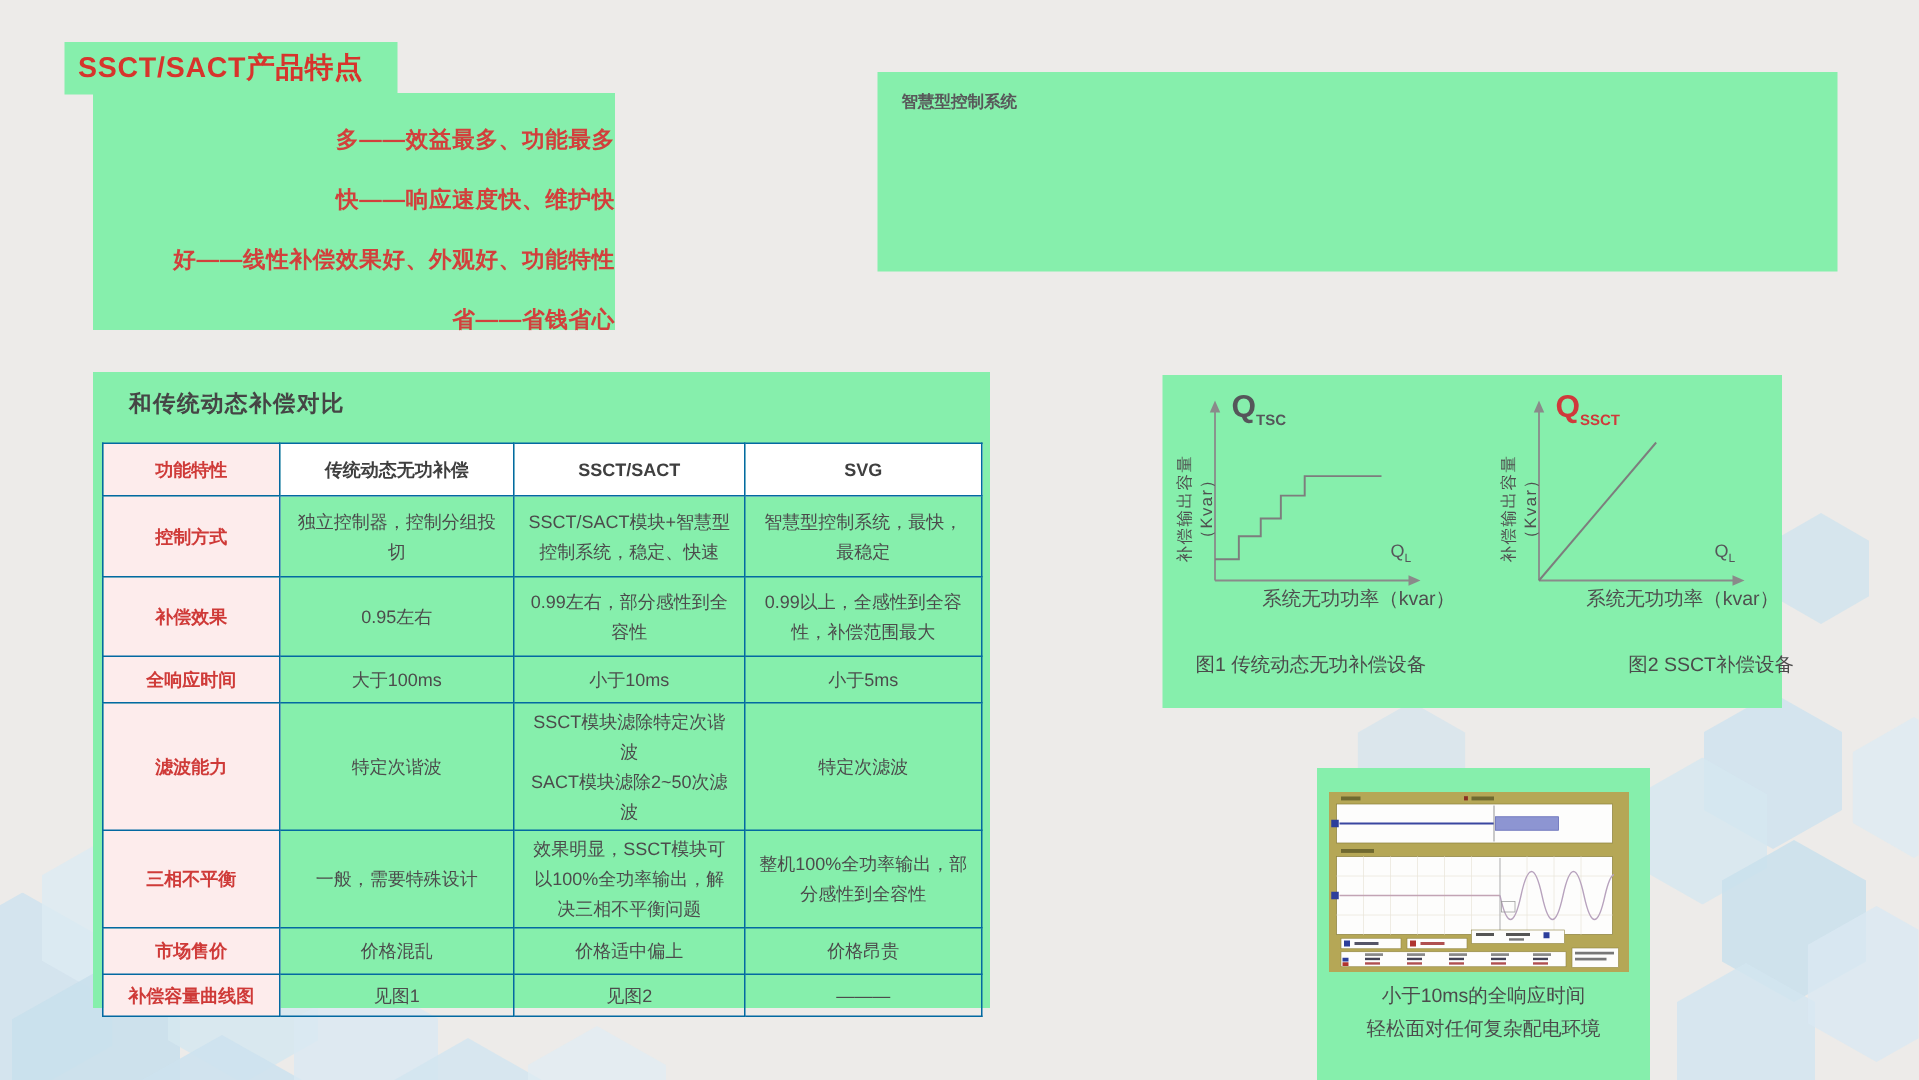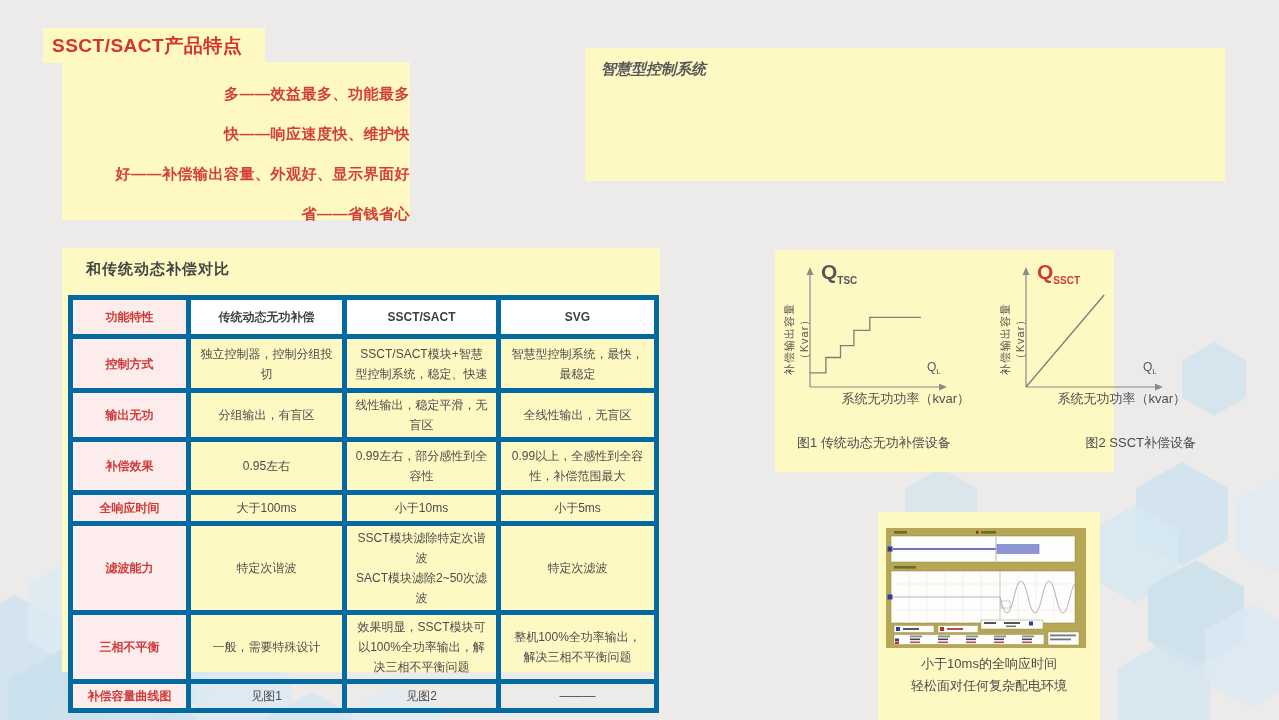--- a/index.html
+++ b/index.html
@@ -9,7 +9,7 @@
     font-family:"Liberation Sans","DejaVu Sans",sans-serif;
     color:#4c4c4c;
   }
-  .card{position:absolute;background:#fef9c3;}
+  .card{position:absolute;background:#86efac;}
   .hex{position:absolute;clip-path:polygon(50% 0%,100% 25%,100% 75%,50% 100%,0% 75%,0% 25%);}
   
   #title-card{left:43px;top:28px;width:222px;height:35px;}

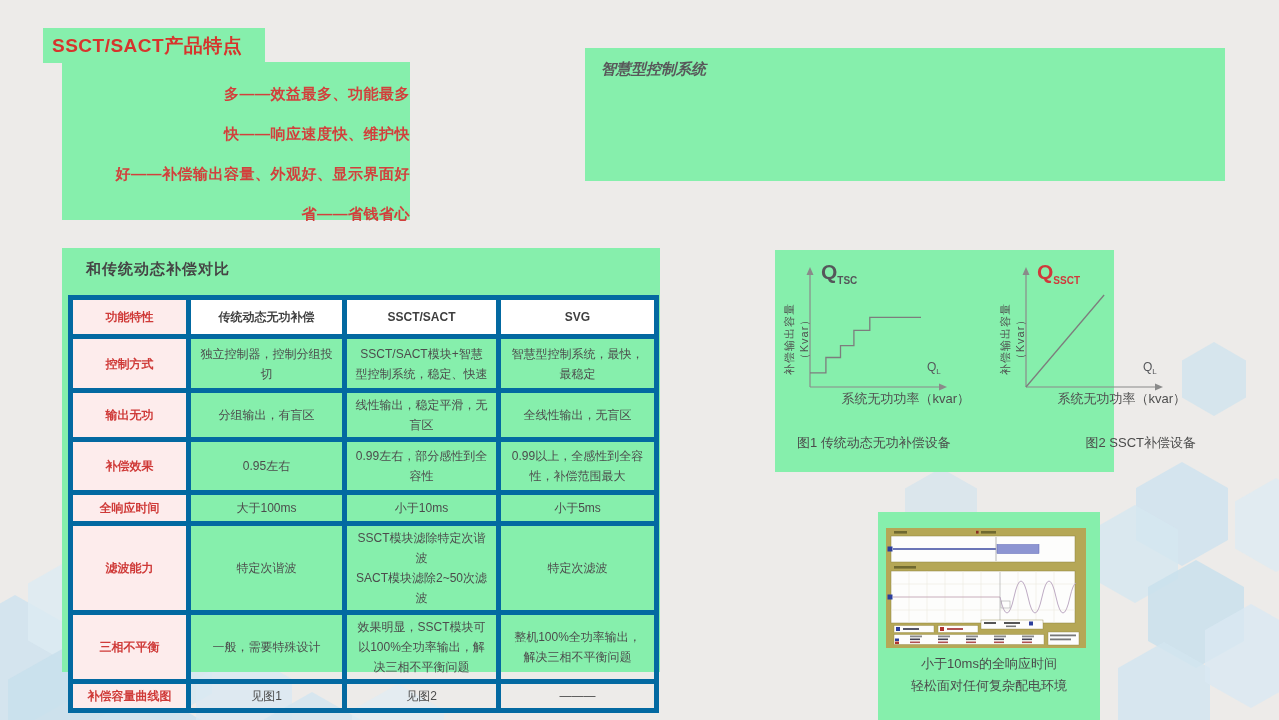--- a/index.html
+++ b/index.html
@@ -20,7 +20,7 @@
   #features-list li{height:40px;line-height:40px;font-size:15px;font-weight:bold;color:#d2403c;letter-spacing:0.5px;text-align:right;}
   
   #smart-card{left:585px;top:48px;width:640px;height:133px;}
-  #smart-title{font-size:15px;font-weight:bold;color:#58585a;padding:12px 0 0 16px;font-style:italic;}
+  #smart-title{font-size:11px;font-weight:bold;color:#58585a;padding:12px 0 0 16px;}
   #smart-body{margin:6px 8px 0 8px;font-size:13px;line-height:27px;color:#4b4b4b;text-indent:2em;text-align:justify;}
   
   #comparison-card{left:62px;top:248px;width:598px;height:424px;}

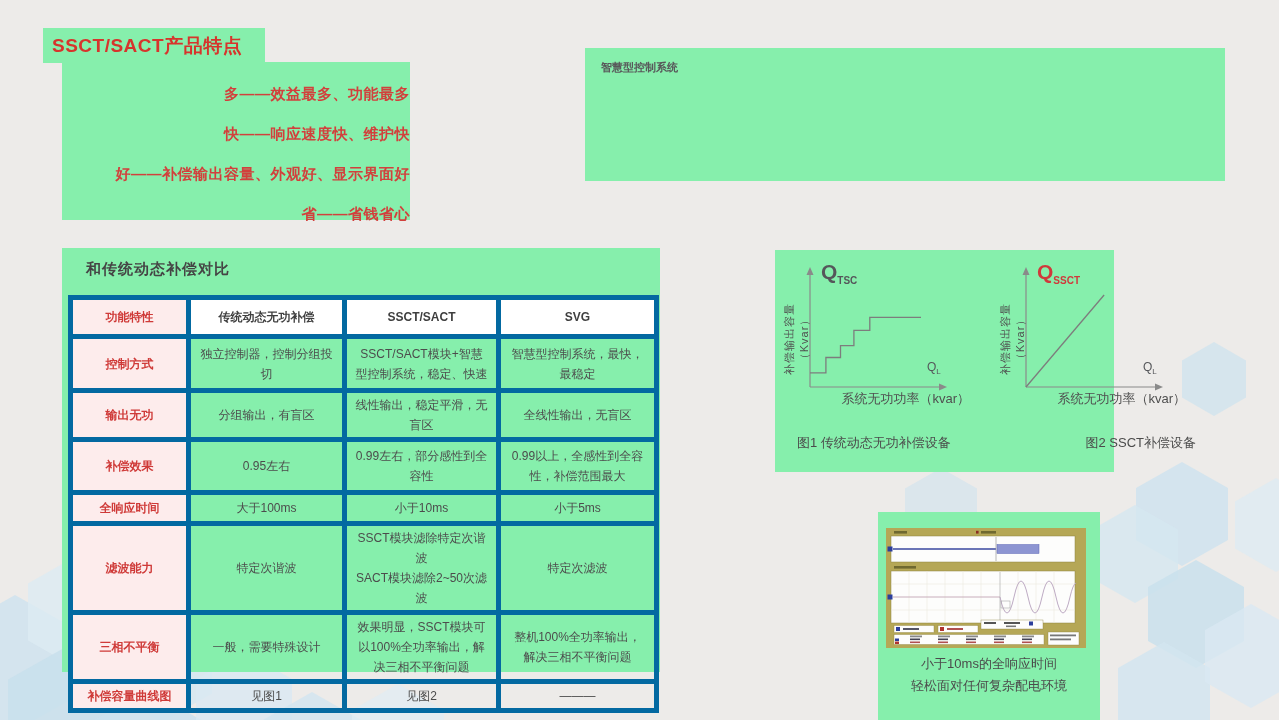--- a/index.html
+++ b/index.html
@@ -83,7 +83,7 @@
   <ul id="features-list">
     <li>多——效益最多、功能最多</li>
     <li>快——响应速度快、维护快</li>
-    <li>好——补偿输出容量、外观好、显示界面好</li>
+    <li>好——线性补偿效果好、外观好、功能特性</li>
     <li>省——省钱省心</li>
   </ul>
 </div>

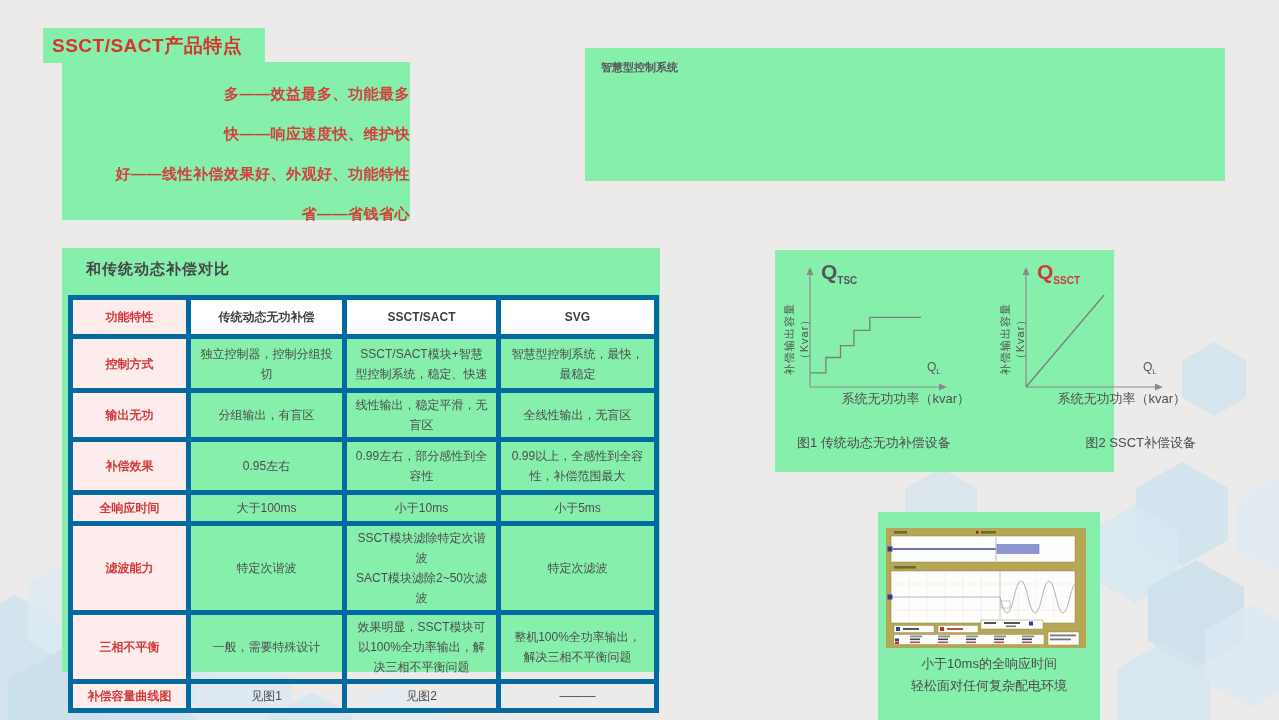--- a/index.html
+++ b/index.html
@@ -33,7 +33,7 @@
   #comparison-table th{font-weight:bold;color:#3f3f3f;height:30px;background:#ffffff;}
   #comparison-table th.rowhead, #comparison-table td.rowhead{background:#fdecec;color:#cf3a38;font-weight:bold;font-size:12px;}
   
-  #figures-card{left:775px;top:250px;width:339px;height:222px;}
+  #figures-card{left:775px;top:250px;width:413px;height:222px;}
   .figure{position:absolute;width:195px;height:210px;top:12px;}
   #figure1{left:10px;} #figure2{left:226px;}
   .fig-q{position:absolute;left:36px;top:-2px;font-size:21px;font-weight:bold;color:#55565a;}

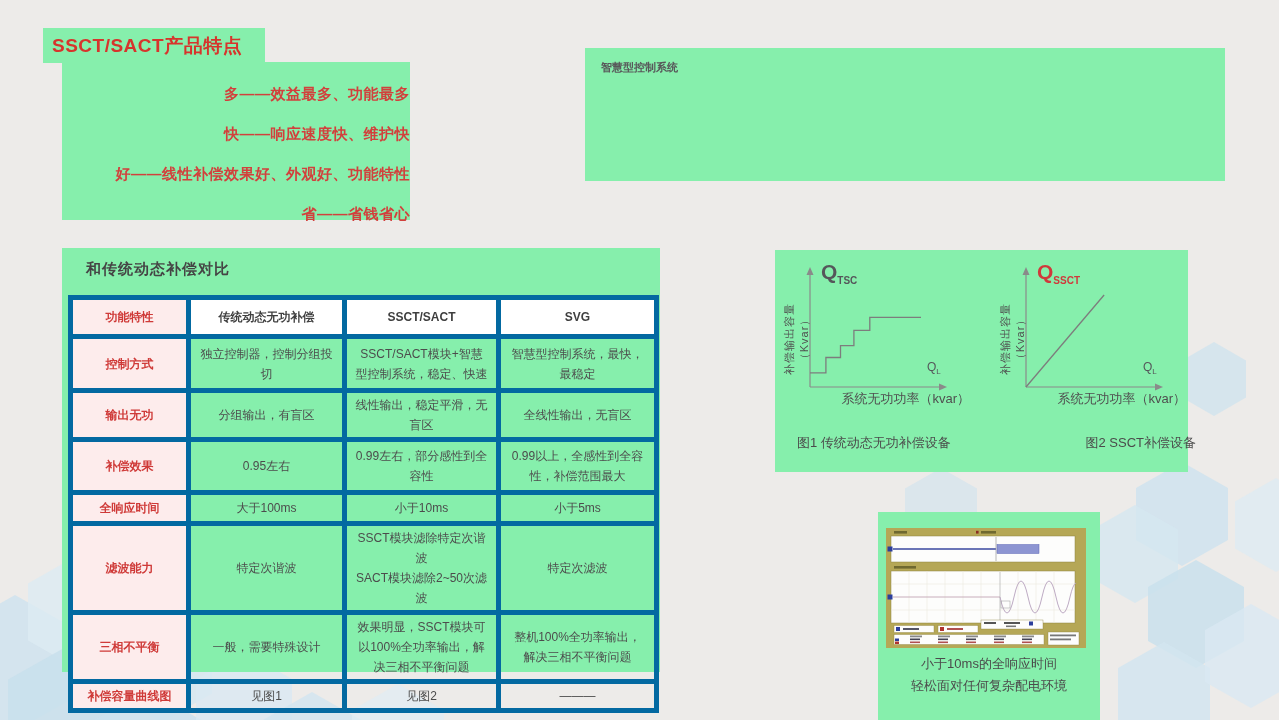--- a/index.html
+++ b/index.html
@@ -27,7 +27,7 @@
   #comparison-title{font-size:15px;font-weight:bold;color:#454545;padding:12px 0 0 24px;letter-spacing:1px;}
   #comparison-table{position:absolute;left:6px;top:47px;width:586px;border-collapse:collapse;table-layout:fixed;}
   #comparison-table th,#comparison-table td{
-    border:5px solid #0369a1;font-size:12px;text-align:center;vertical-align:middle;
+    border:1px solid #0369a1;font-size:12px;text-align:center;vertical-align:middle;
     padding:2px 8px;white-space:pre-line;line-height:20px;color:#4c4c4c;
   }
   #comparison-table th{font-weight:bold;color:#3f3f3f;height:30px;background:#ffffff;}

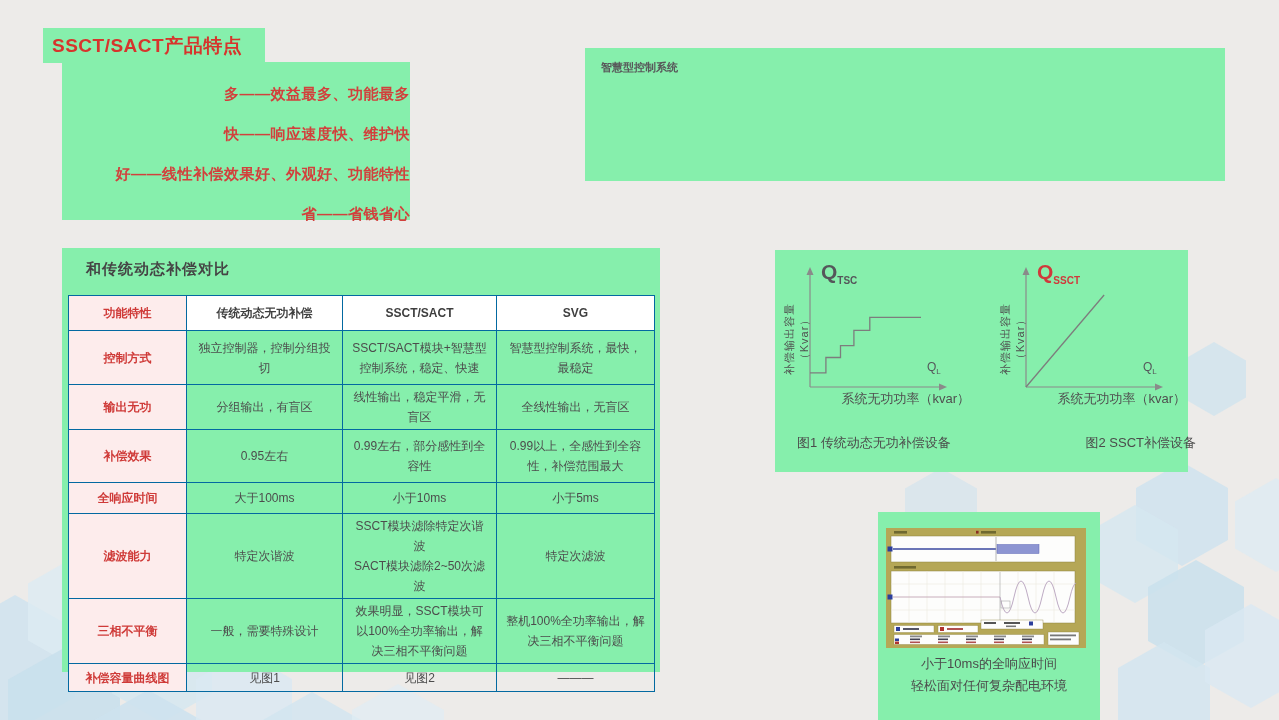--- a/index.html
+++ b/index.html
@@ -116,12 +116,6 @@
           <td>SSCT/SACT模块+智慧型控制系统，稳定、快速</td>
           <td>智慧型控制系统，最快，最稳定</td>
         </tr>
-        <tr style="height: 31px;">
-          <td class="rowhead">输出无功</td>
-          <td>分组输出，有盲区</td>
-          <td>线性输出，稳定平滑，无盲区</td>
-          <td>全线性输出，无盲区</td>
-        </tr>
         <tr style="height: 53px;">
           <td class="rowhead">补偿效果</td>
           <td>0.95左右</td>

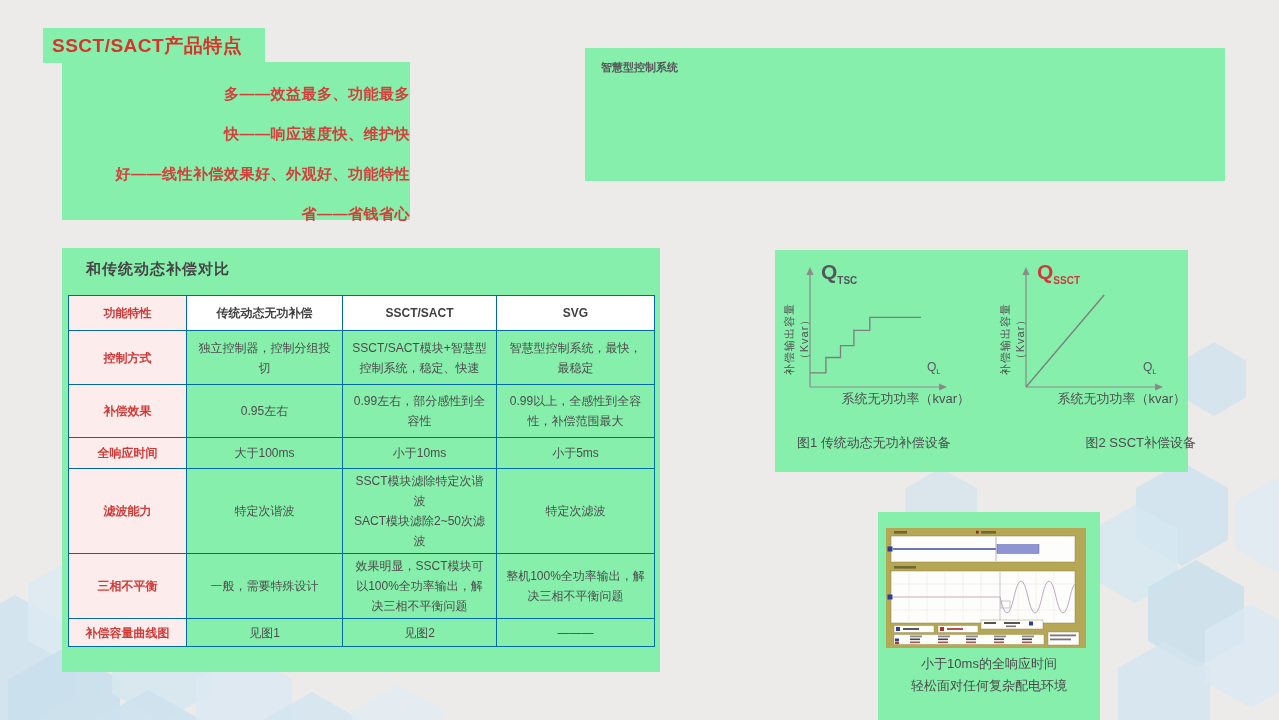--- a/index.html
+++ b/index.html
@@ -139,7 +139,7 @@
           <td class="rowhead">三相不平衡</td>
           <td>一般，需要特殊设计</td>
           <td>效果明显，SSCT模块可以100%全功率输出，解决三相不平衡问题</td>
-          <td>整机100%全功率输出，解决三相不平衡问题</td>
+          <td>整机100%全功率输出，部分感性到全容性</td>
         </tr>
         <tr style="height: 28px;">
           <td class="rowhead">补偿容量曲线图</td>

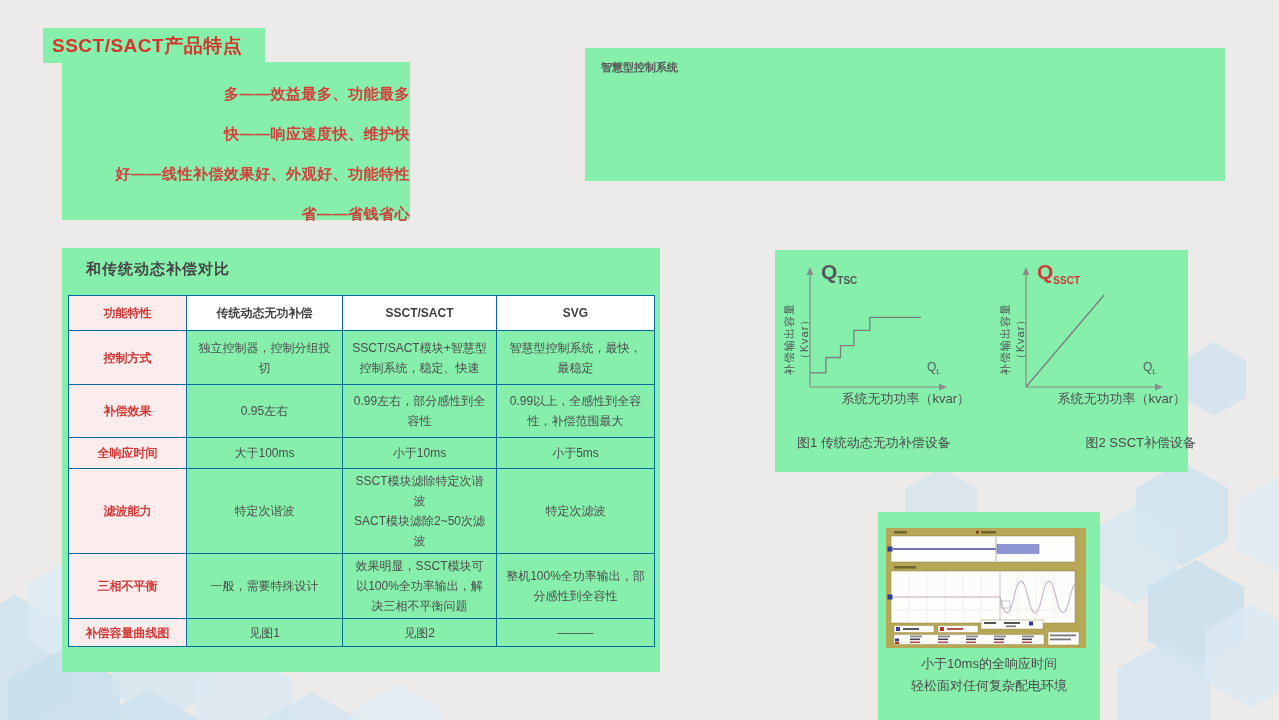--- a/index.html
+++ b/index.html
@@ -141,6 +141,12 @@
           <td>效果明显，SSCT模块可以100%全功率输出，解决三相不平衡问题</td>
           <td>整机100%全功率输出，部分感性到全容性</td>
         </tr>
+        <tr style="height: 31px;">
+          <td class="rowhead">市场售价</td>
+          <td>价格混乱</td>
+          <td>价格适中偏上</td>
+          <td>价格昂贵</td>
+        </tr>
         <tr style="height: 28px;">
           <td class="rowhead">补偿容量曲线图</td>
           <td>见图1</td>

